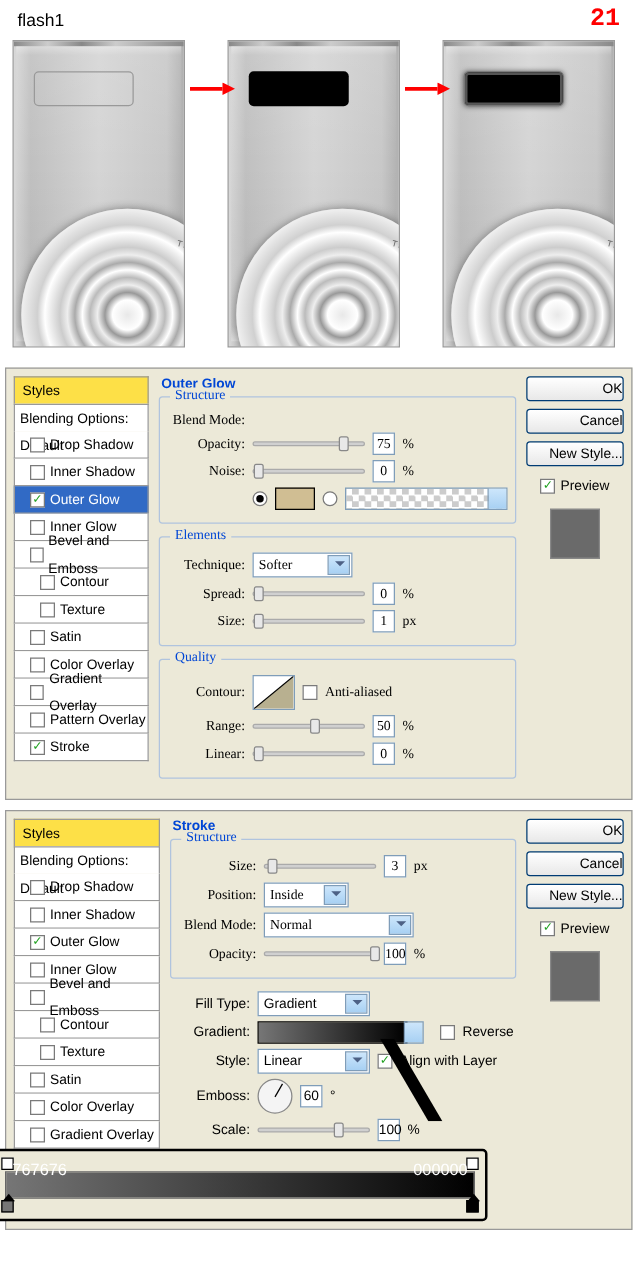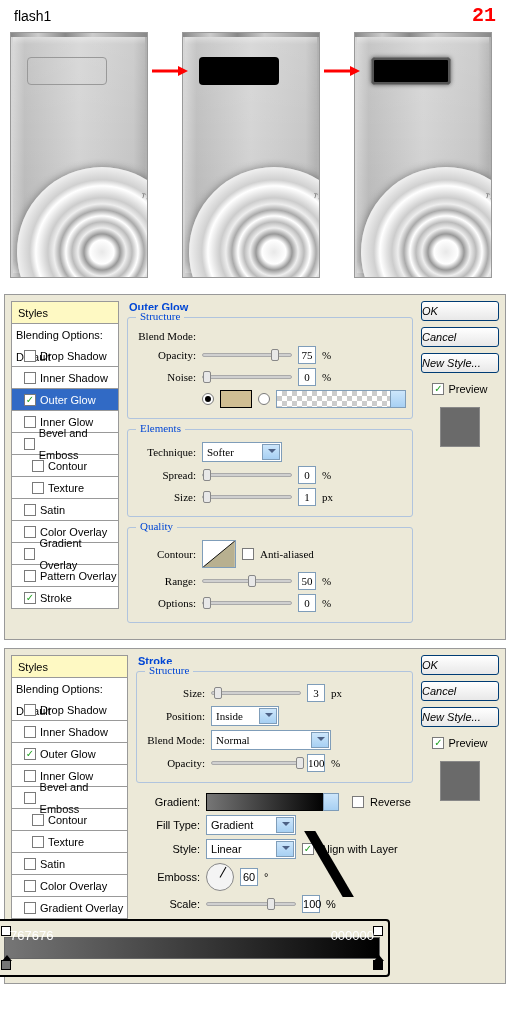--- a/index.html
+++ b/index.html
@@ -141,7 +141,7 @@
     padding-left: 6px;
     border: 1px solid #999;
     border-bottom: none;
-    background: #fef9c3;
+    background: #fde047;
     font-size: 11px;
   }
   .styles-default {

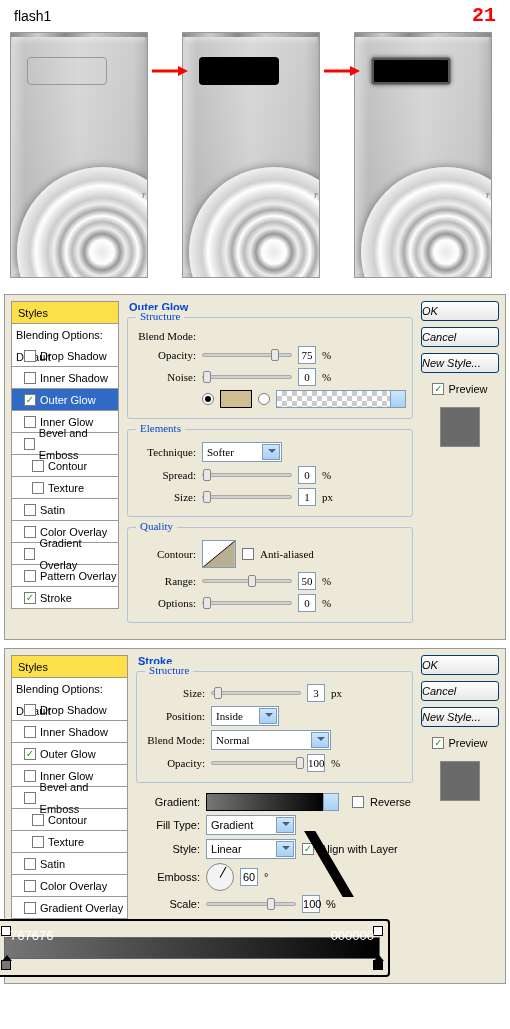--- a/index.html
+++ b/index.html
@@ -319,9 +319,8 @@
     border: 1px solid #003c74;
     border-radius: 3px;
     font-size: 11px;
-    text-align: left;
+    text-align: right;
     line-height: 18px;
-    font-style: italic;
   }
   .preview-box {
     width: 40px; height: 40px;

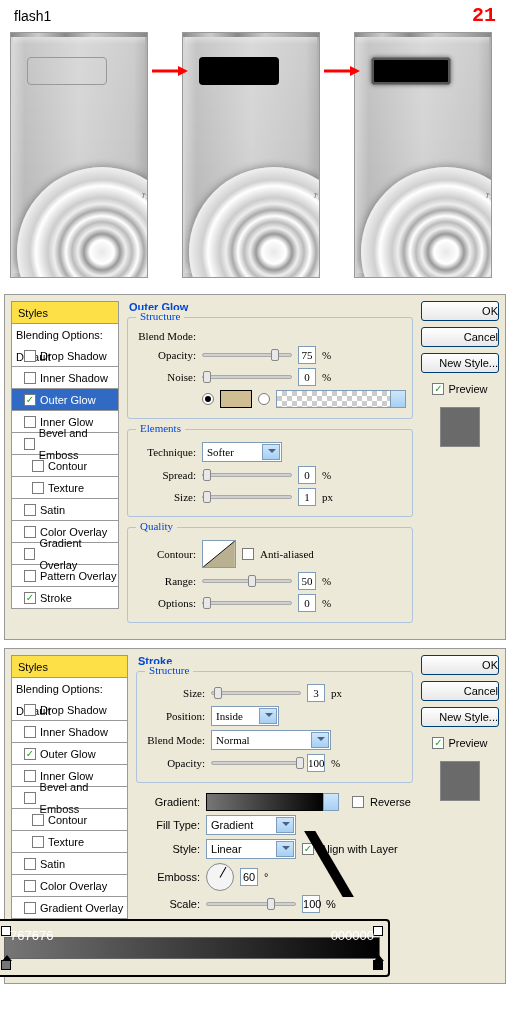--- a/index.html
+++ b/index.html
@@ -572,7 +572,7 @@
         <div class="unit">%</div>
       </div>
       <div class="field-row">
-        <div class="field-label">Options:</div>
+        <div class="field-label">Linear:</div>
         <div class="slider">
             <div class="thumb" style="left:0"></div>
           </div>

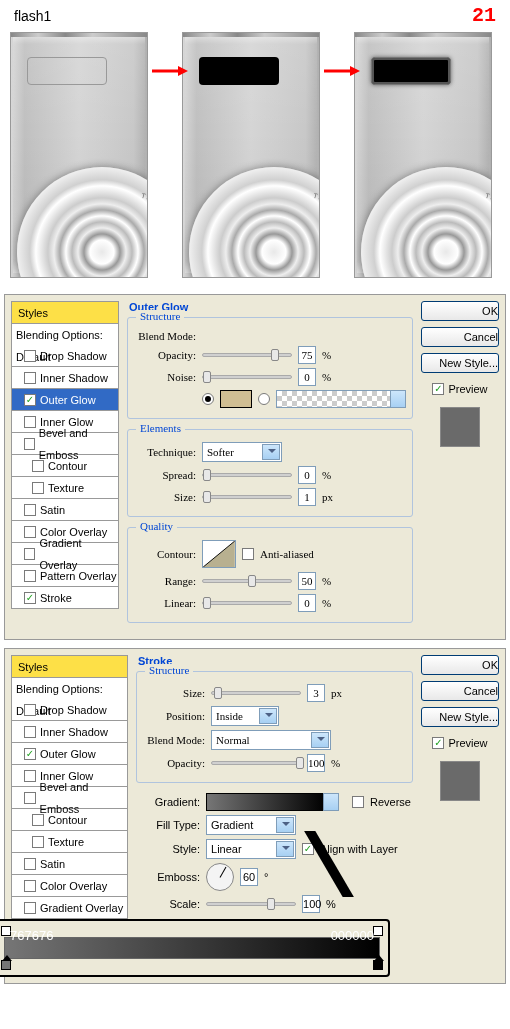--- a/index.html
+++ b/index.html
@@ -689,18 +689,18 @@
 
     <div style="margin:4px 4px">
       <div class="field-row">
+        <div class="field-label">Fill Type:</div>
+        <div class="dropdown" style="width:90px">
+            <span>Gradient</span>
+            <span class="dd-arrow"></span>
+          </div>
+      </div>
+      <div class="field-row">
         <div class="field-label">Gradient:</div>
         <div class="gradient-bar"></div>
         <div style="width:14px"></div>
         <span class="chk"></span>
         <span>Reverse</span>
-      </div>
-      <div class="field-row">
-        <div class="field-label">Fill Type:</div>
-        <div class="dropdown" style="width:90px">
-            <span>Gradient</span>
-            <span class="dd-arrow"></span>
-          </div>
       </div>
       <div class="field-row">
         <div class="field-label">Style:</div>

